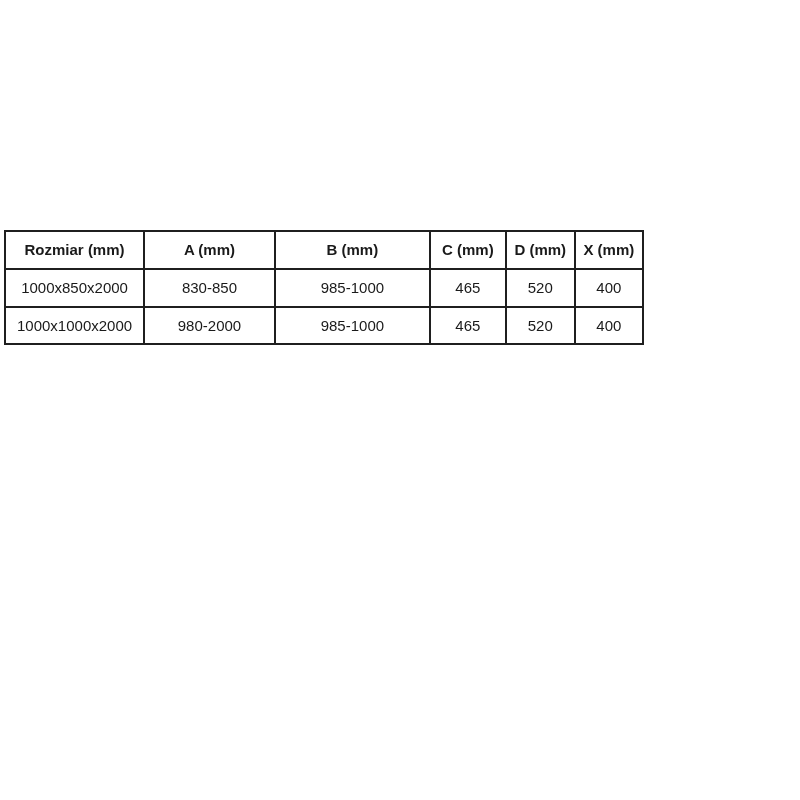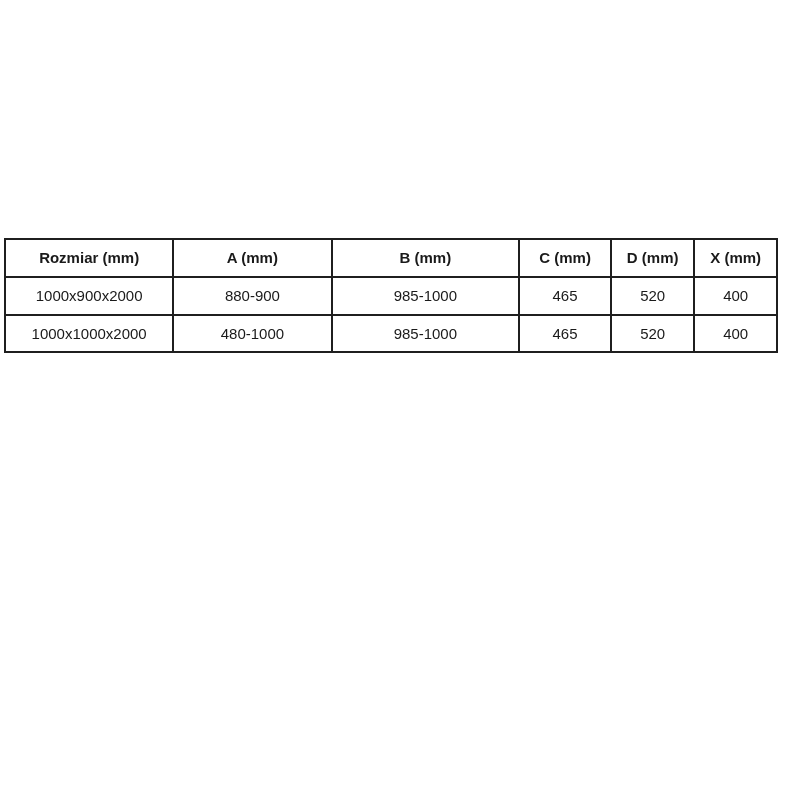--- a/index.html
+++ b/index.html
@@ -20,8 +20,8 @@
   table.spec-table {
     position: absolute;
     left: 4px;
-    top: 238px;
-    width: 774px;
+    top: 230px;
+    width: 640px;
     border-collapse: collapse;
     table-layout: fixed;
     background: #ffffff;

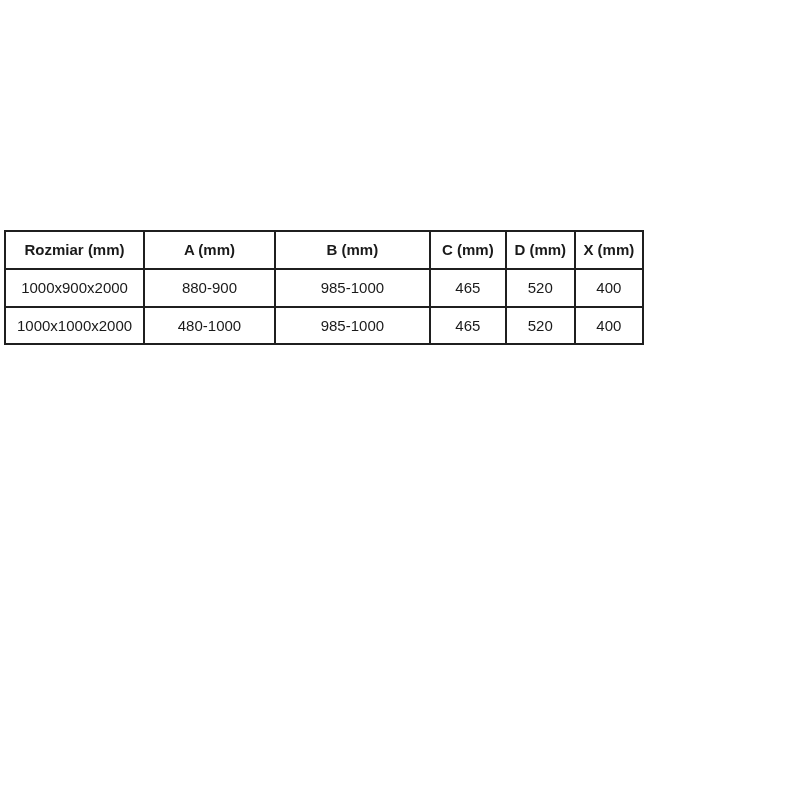--- a/index.html
+++ b/index.html
@@ -73,6 +73,14 @@
     </thead>
     <tbody>
         <tr>
+          <td>1000x850x2000</td>
+          <td>830-850</td>
+          <td>985-1000</td>
+          <td>465</td>
+          <td>520</td>
+          <td>400</td>
+        </tr>
+        <tr>
           <td>1000x900x2000</td>
           <td>880-900</td>
           <td>985-1000</td>

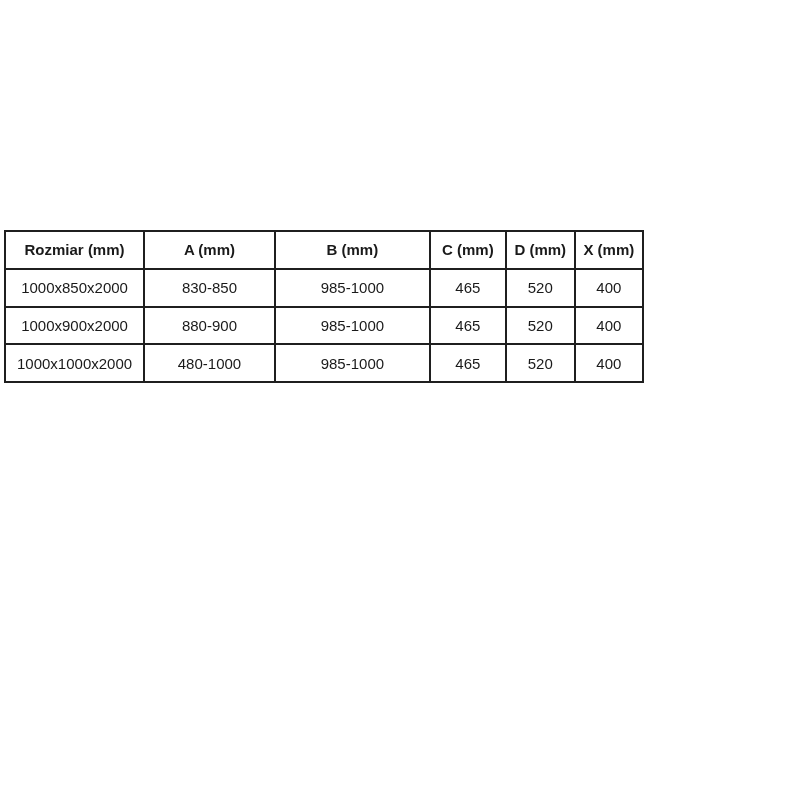--- a/index.html
+++ b/index.html
@@ -81,14 +81,6 @@
           <td>400</td>
         </tr>
         <tr>
-          <td>1000x900x2000</td>
-          <td>880-900</td>
-          <td>985-1000</td>
-          <td>465</td>
-          <td>520</td>
-          <td>400</td>
-        </tr>
-        <tr>
           <td>1000x1000x2000</td>
           <td>480-1000</td>
           <td>985-1000</td>

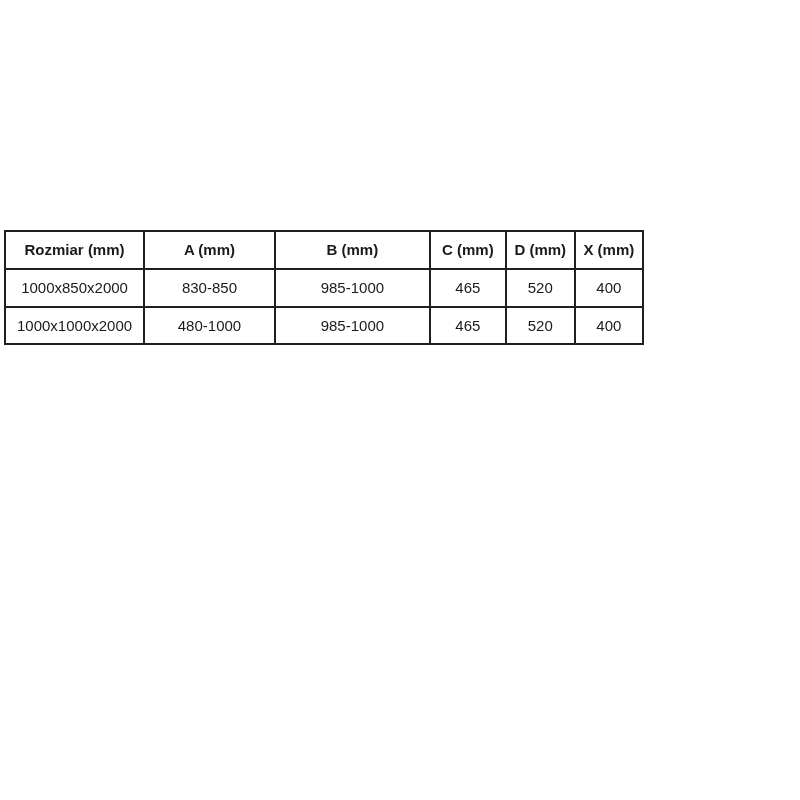--- a/index.html
+++ b/index.html
@@ -82,7 +82,7 @@
         </tr>
         <tr>
           <td>1000x1000x2000</td>
-          <td>480-1000</td>
+          <td>980-2000</td>
           <td>985-1000</td>
           <td>465</td>
           <td>520</td>

